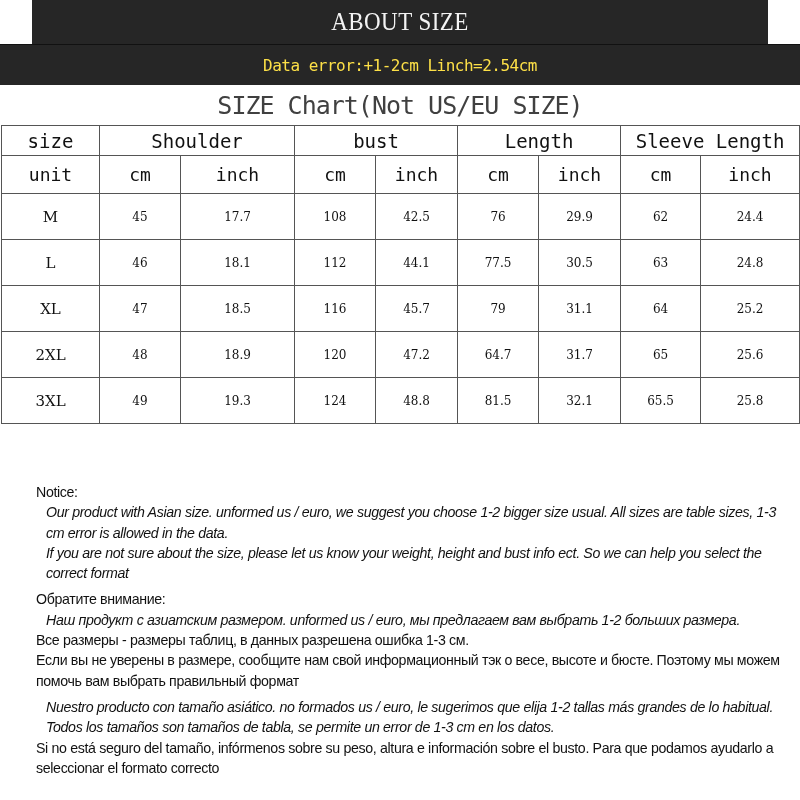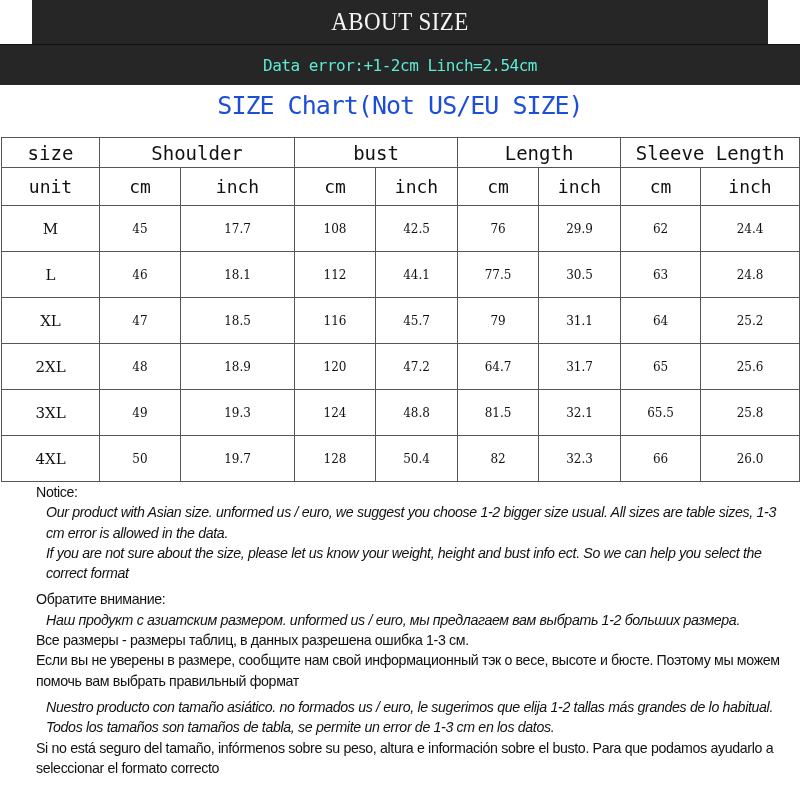--- a/index.html
+++ b/index.html
@@ -15,7 +15,7 @@
   }
   .banner-sub {
     position:absolute; left:0; top:44px; width:800px; height:41px;
-    background:#262626; color:#5eead4;
+    background:#262626; color:#fde047;
     border-top:1px solid #111;
     display:flex; align-items:center; justify-content:center;
     font-family:"DejaVu Sans Mono", monospace; font-size:16px; letter-spacing:-0.5px;

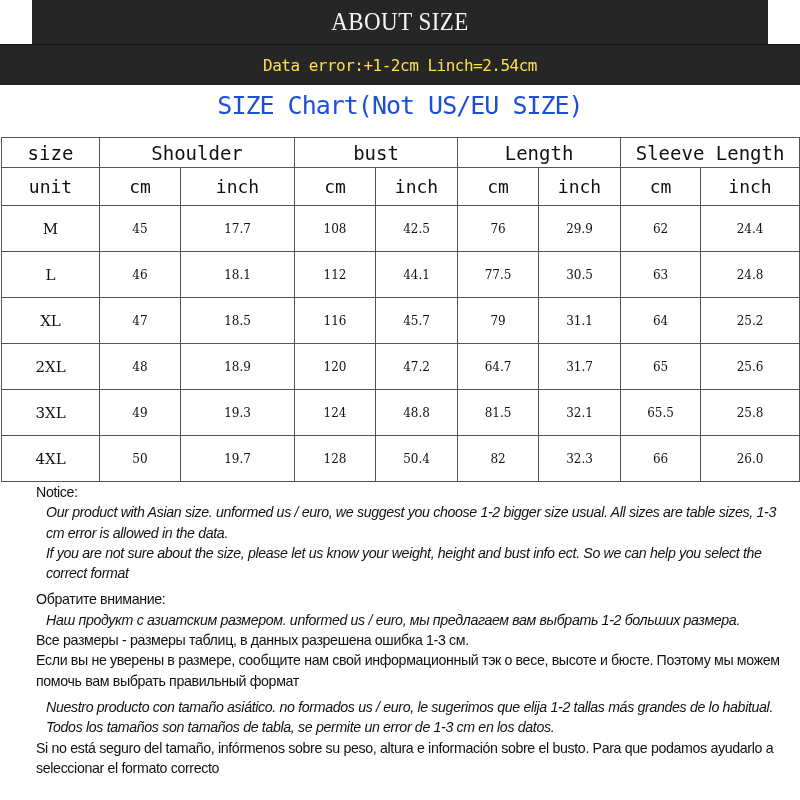--- a/index.html
+++ b/index.html
@@ -24,7 +24,7 @@
     position:absolute; left:0; top:85px; width:800px; height:40px;
     display:flex; align-items:center; justify-content:center;
     font-family:"DejaVu Sans Mono", monospace; font-size:25px; letter-spacing:-1px;
-    color:#1d4ed8;
+    color:#404040;
   }
 
   table.size-table {

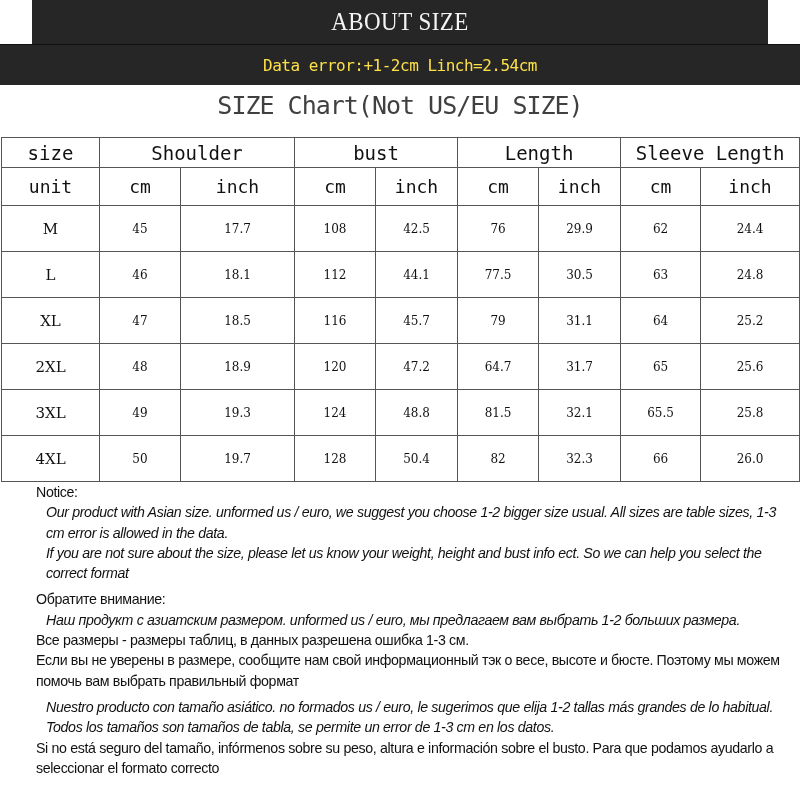--- a/index.html
+++ b/index.html
@@ -28,7 +28,7 @@
   }
 
   table.size-table {
-    position:absolute; left:1px; top:137px; width:798px;
+    position:absolute; left:1px; top:125px; width:798px;
     border-collapse:collapse; table-layout:fixed;
     font-family:"DejaVu Serif", serif;
   }

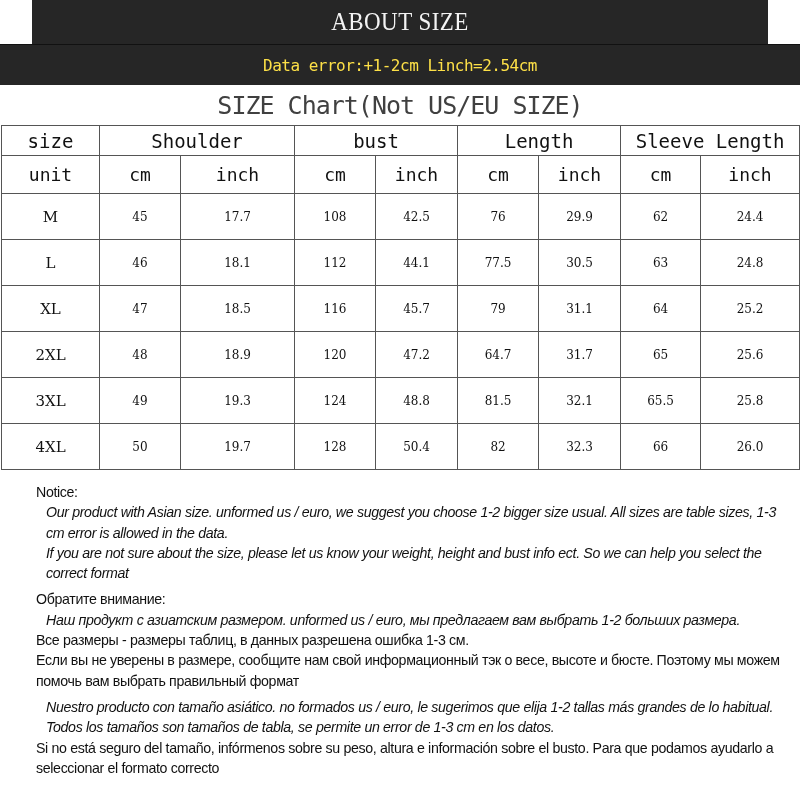--- a/index.html
+++ b/index.html
@@ -143,17 +143,6 @@
     <td>65.5</td>
     <td>25.8</td>
   </tr>
-  <tr class="data-row">
-    <td class="size-cell">4XL</td>
-    <td>50</td>
-    <td>19.7</td>
-    <td>128</td>
-    <td>50.4</td>
-    <td>82</td>
-    <td>32.3</td>
-    <td>66</td>
-    <td>26.0</td>
-  </tr>
 </tbody>
   </table>
 

